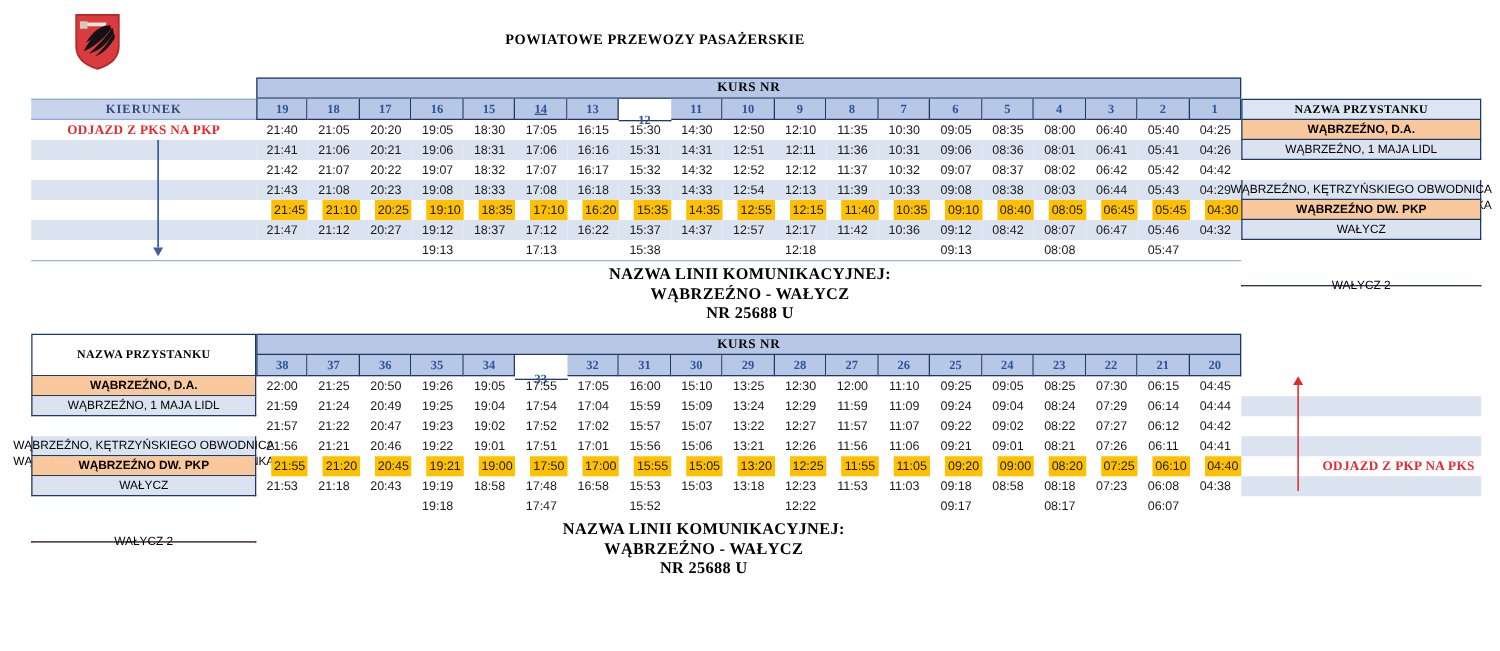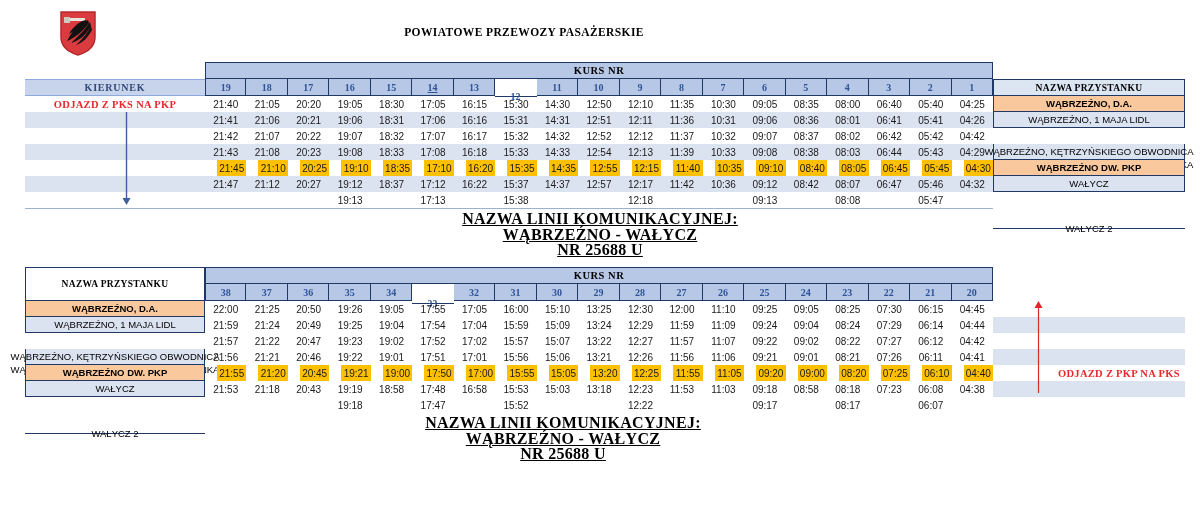--- a/index.html
+++ b/index.html
@@ -49,7 +49,7 @@
   .arrow{position:absolute;}
 
   .line-info{position:absolute;text-align:center;font-weight:bold;}
-  .line-info div{font-size:16px;line-height:15.5px;letter-spacing:.3px;text-decoration:underline;}
+  .line-info div{font-size:13px;line-height:15.5px;letter-spacing:.3px;}
   #lineinfo1{top:211px;left:0;width:1200px;}
   #lineinfo2{top:415px;left:0;width:1126px;}
 

